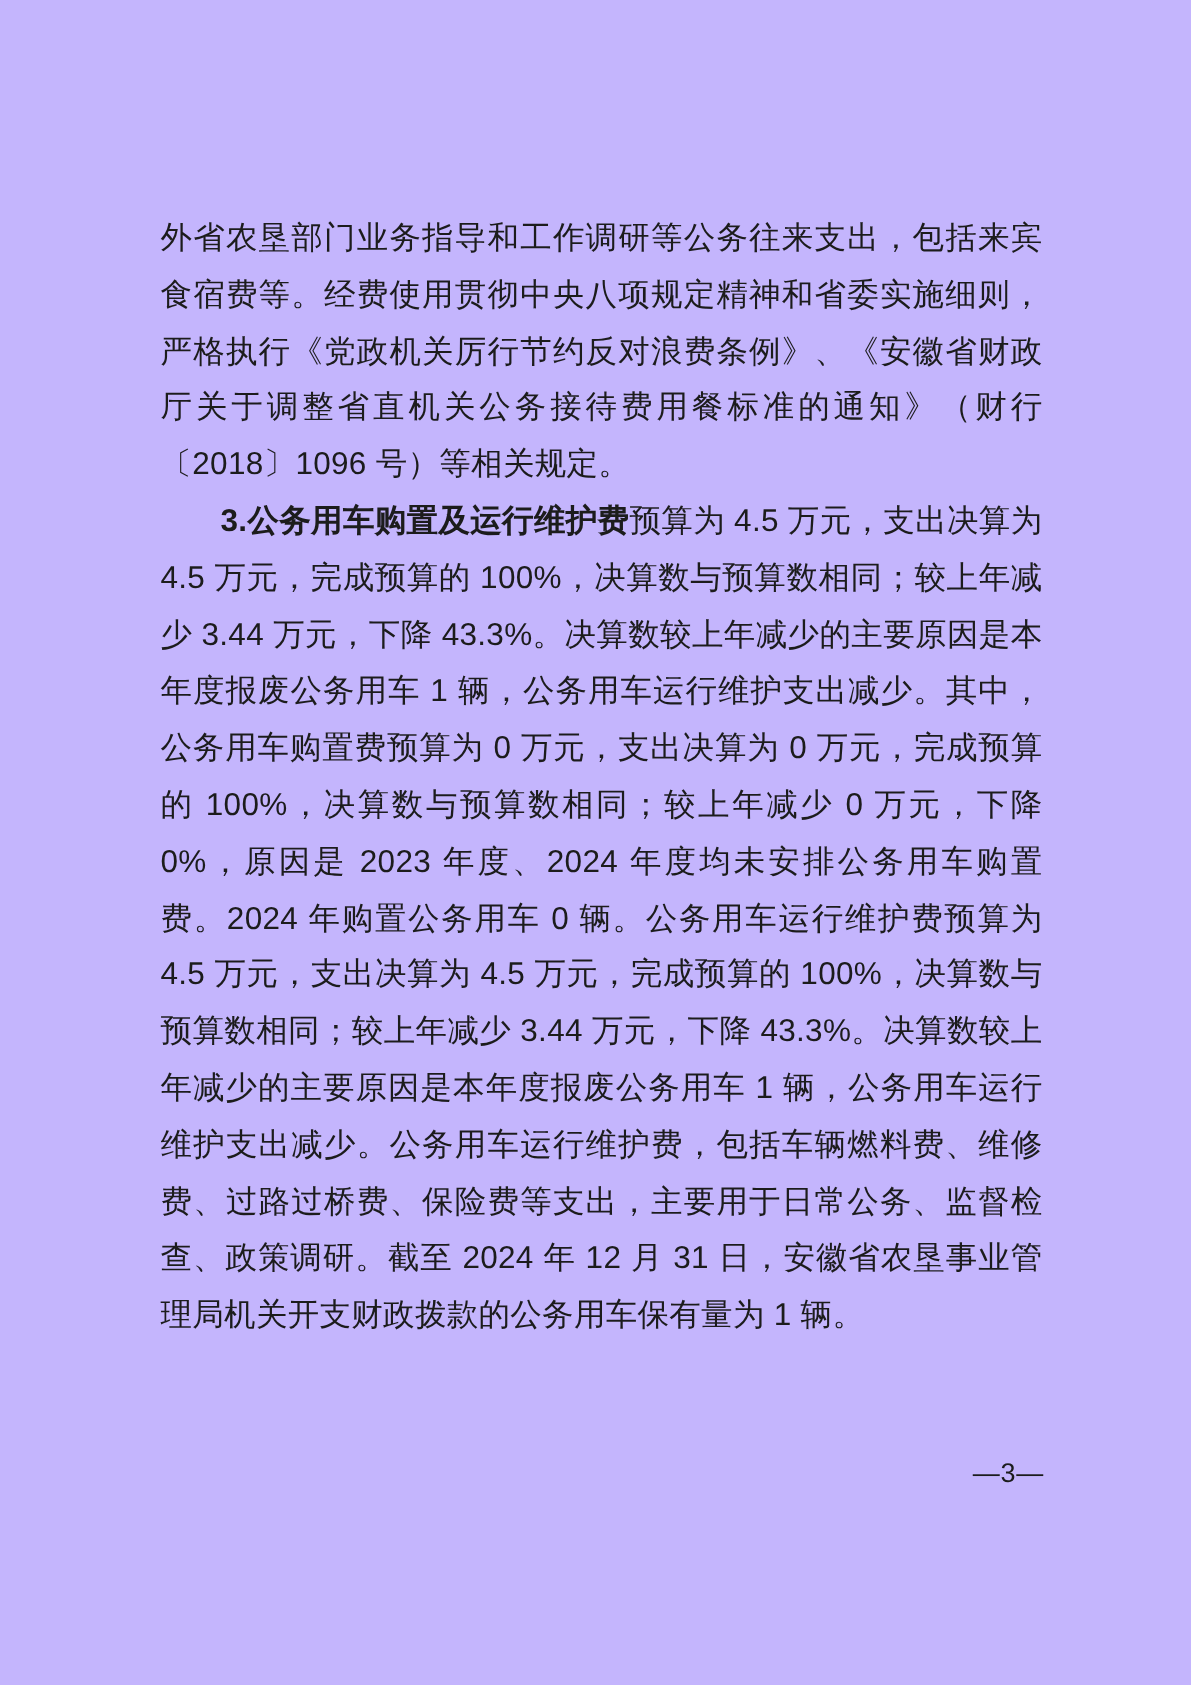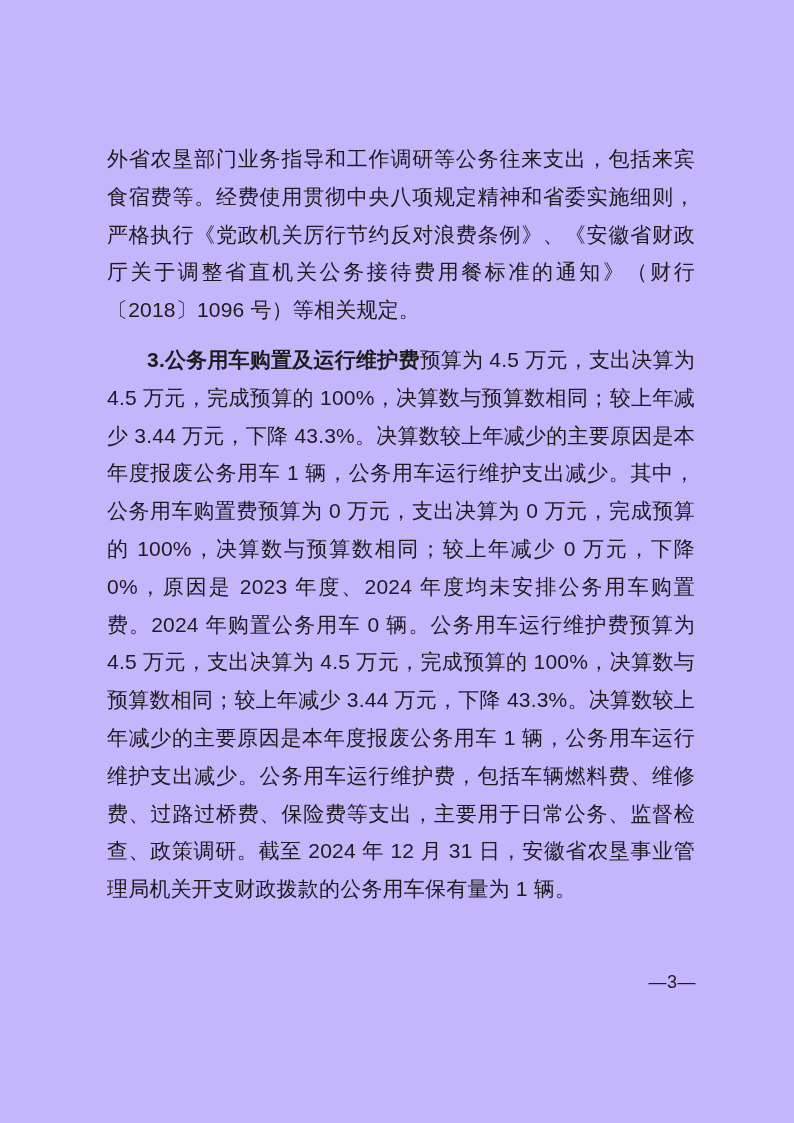--- a/index.html
+++ b/index.html
@@ -32,7 +32,6 @@
   }
   .para.indent {
     text-indent: 40px;
-    margin-top: 12px;
   }
   .bold-lead {
     font-weight: bold;

